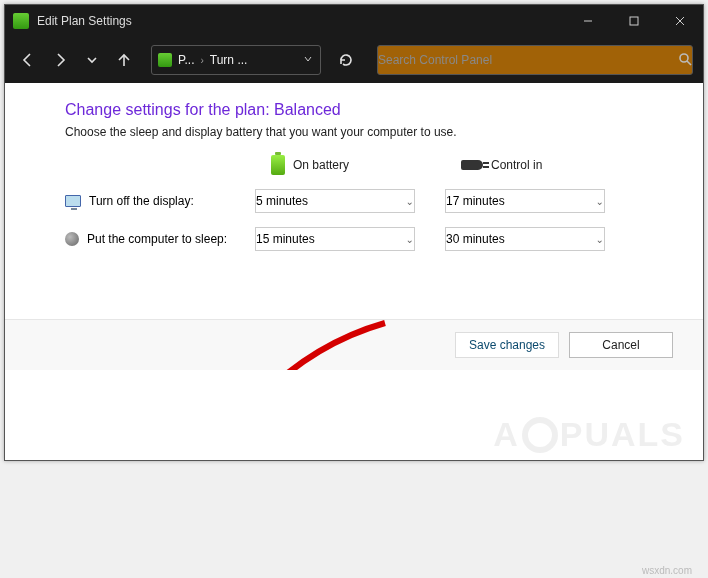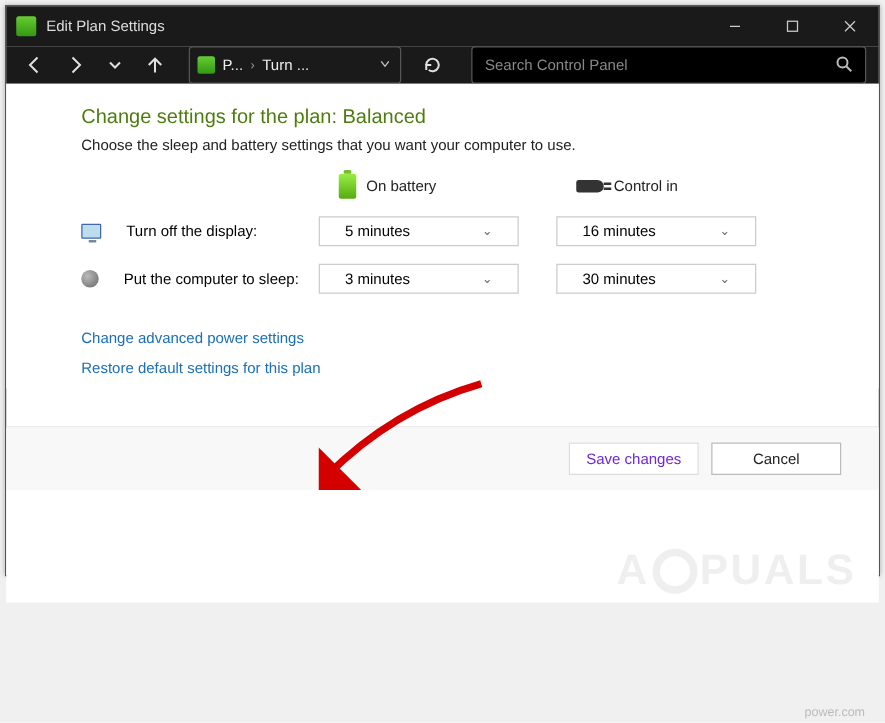--- a/index.html
+++ b/index.html
@@ -95,9 +95,9 @@
     border: 1px solid #555;
     border-radius: 3px;
     height: 30px;
-    background: #000000;
+    background: #a16207;
     margin-left: 10px;
-    padding: 0 10px;
+    padding: 0 0;
     color: #888;
   }
   .searchbox input {

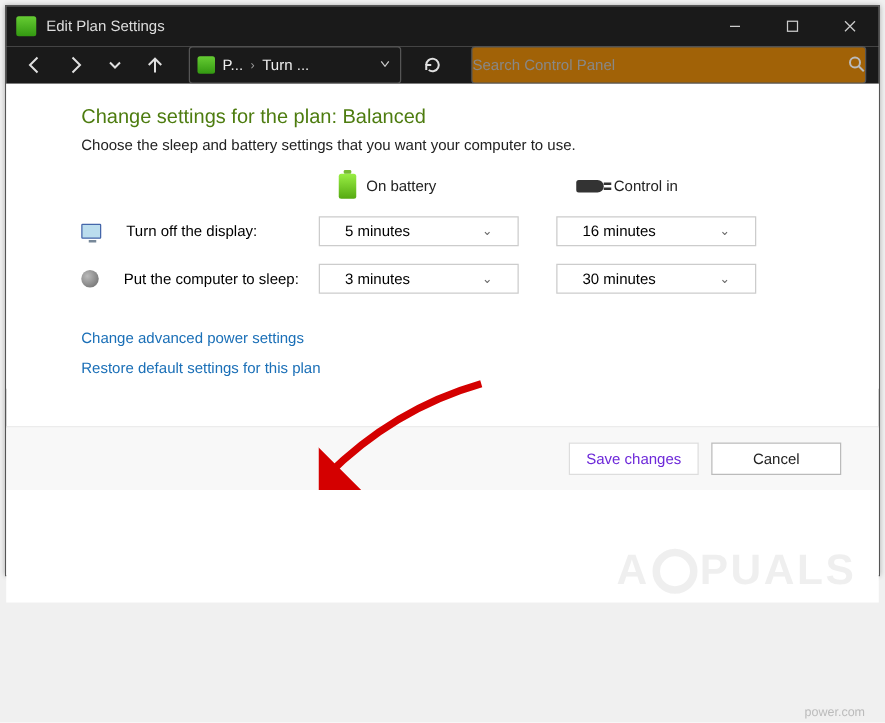--- a/index.html
+++ b/index.html
@@ -115,7 +115,7 @@
     position: relative;
   }
   .page-title {
-    color: #4d7c0f;
+    color: #6d28d9;
     font-size: 16px;
     font-weight: 400;
     margin-bottom: 6px;

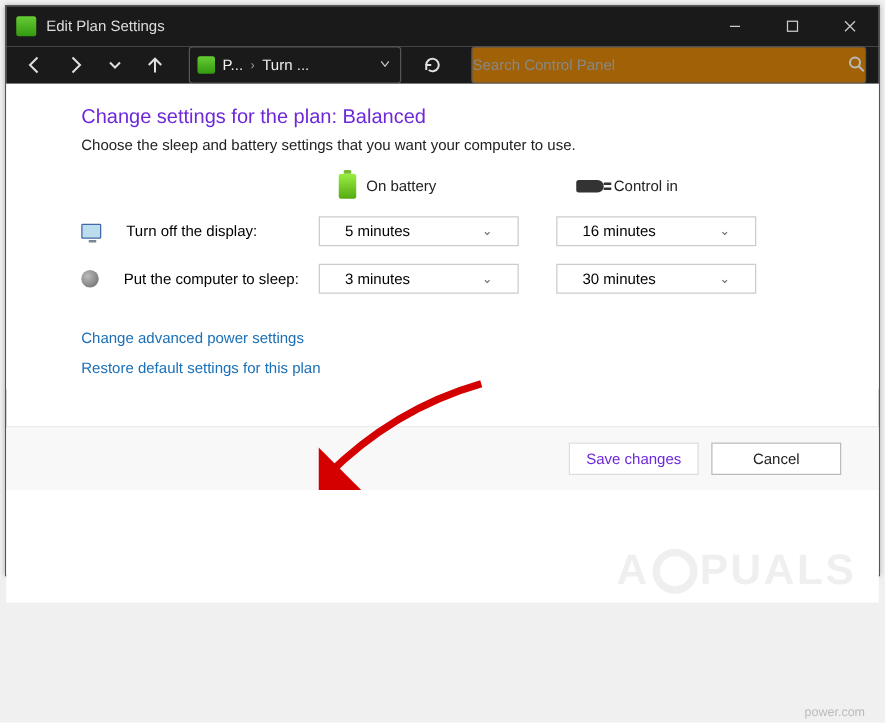--- a/index.html
+++ b/index.html
@@ -312,7 +312,7 @@
   <div class="content-wrapper">
   <div class="content">
     <div class="page-title">Change settings for the plan: Balanced</div>
-    <div class="page-sub">Choose the sleep and battery settings that you want your computer to use.</div>
+    <div class="page-sub">Choose the sleep and display battery that you want your computer to use.</div>
 
     <div class="power-grid">
 

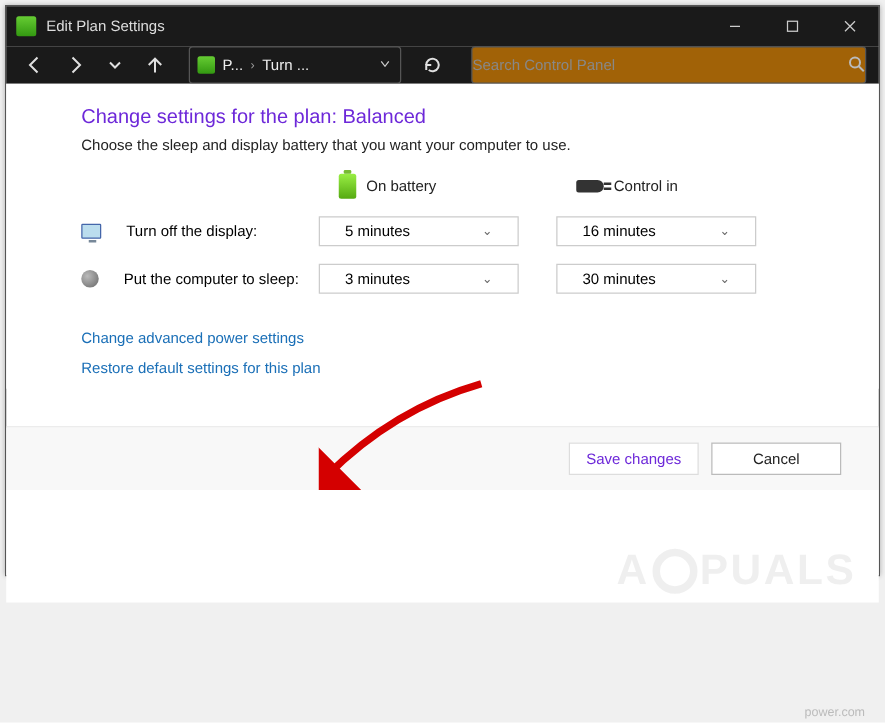--- a/index.html
+++ b/index.html
@@ -154,7 +154,7 @@
     content:""; position:absolute; right:-6px; top:2px;
     width:6px; height:2px; background:#333; box-shadow:0 4px 0 #333;
   }
-  .row-label { display:flex; align-items:center; gap:20px; }
+  .row-label { display:flex; align-items:center; gap:8px; }
   .display-icon {
     width:16px; height:12px;
     border:1px solid #46a; background:#bde;

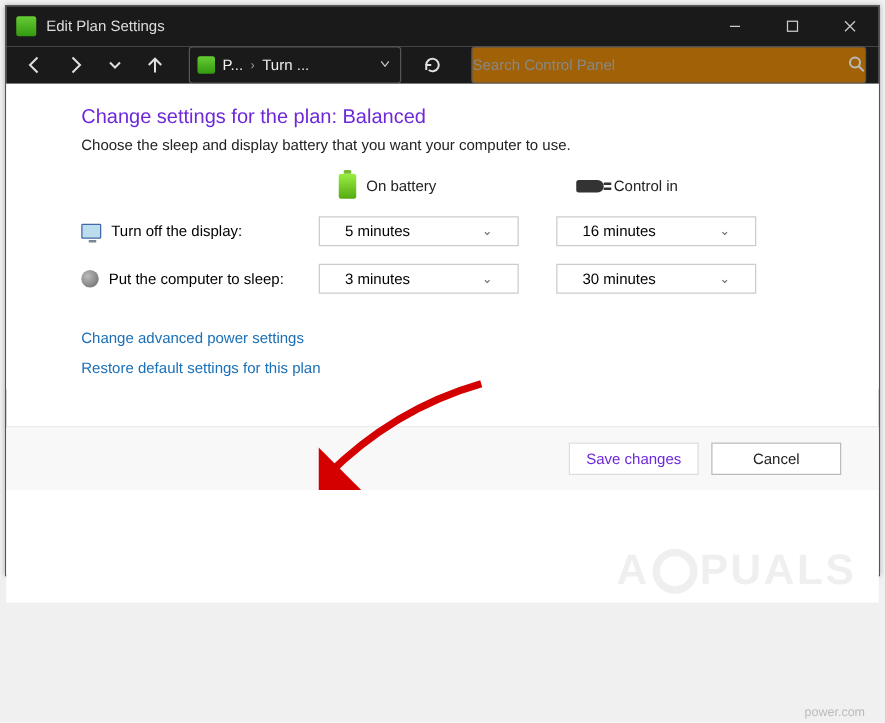--- a/index.html
+++ b/index.html
@@ -174,7 +174,7 @@
     display:flex; align-items:center; justify-content:space-between;
     border:1px solid #ccc;
     height:24px;
-    padding:0 20px;
+    padding:0 0;
     font-size:12px;
     background:#fff;
   }

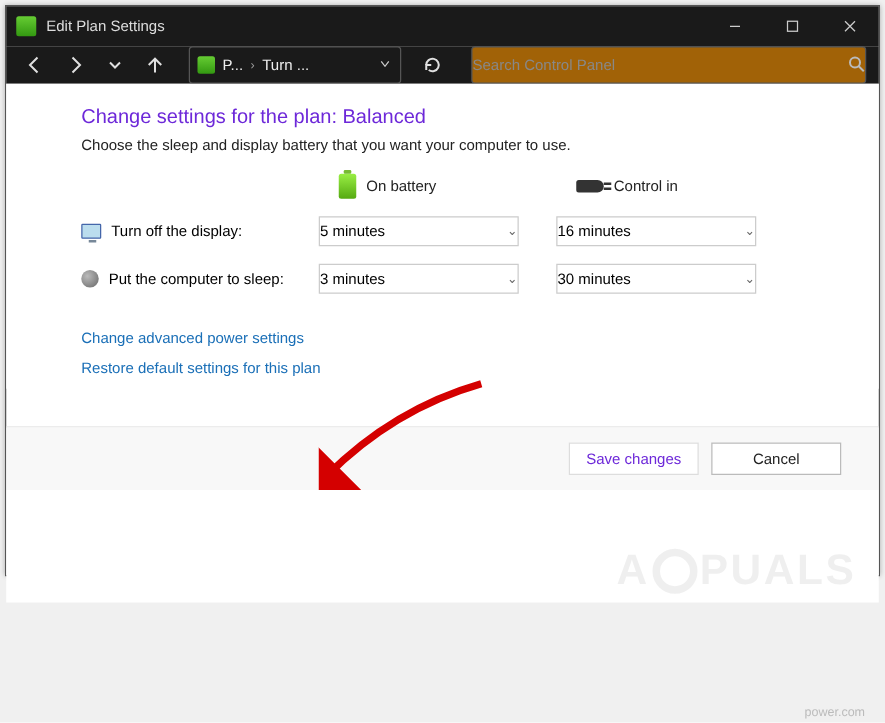--- a/index.html
+++ b/index.html
@@ -337,7 +337,7 @@
       </div>
       <div></div>
       <div class="combo">
-        <span>16 minutes</span>
+        <span>17 minutes</span>
         <span class="chev">⌄</span>
       </div>
 

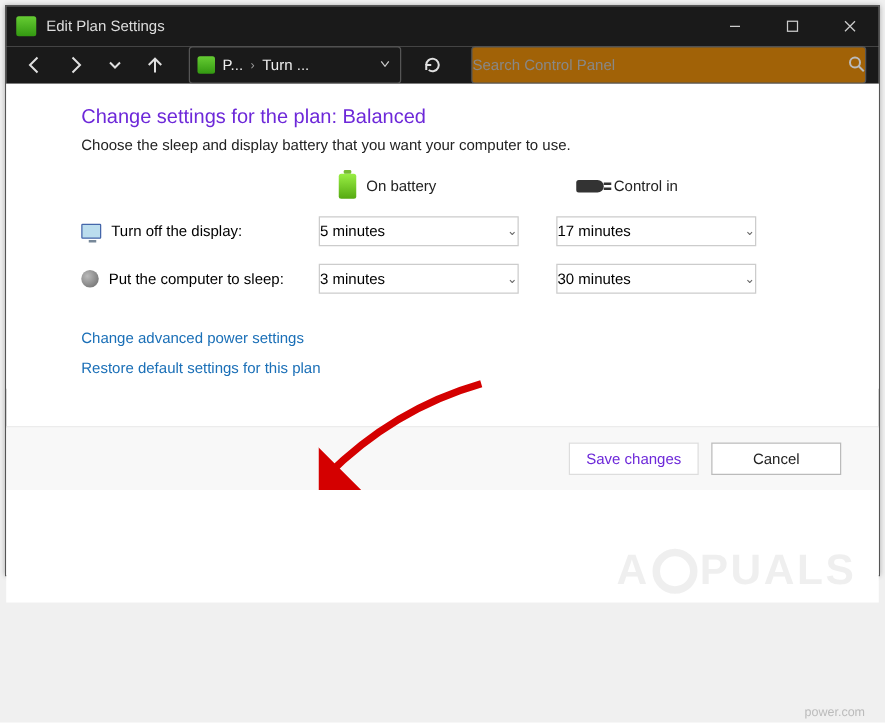--- a/index.html
+++ b/index.html
@@ -346,7 +346,7 @@
         <span>Put the computer to sleep:</span>
       </div>
       <div class="combo">
-        <span>3 minutes</span>
+        <span>15 minutes</span>
         <span class="chev">⌄</span>
       </div>
       <div></div>

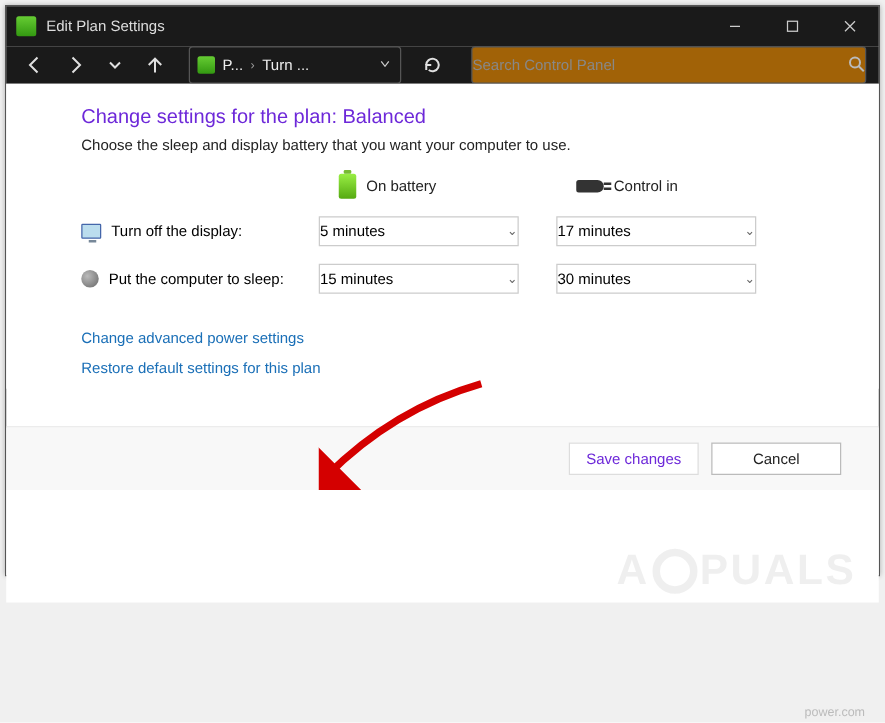--- a/index.html
+++ b/index.html
@@ -356,10 +356,6 @@
       </div>
     </div>
 
-    <div class="links">
-      <div class="link">Change advanced power settings</div>
-      <div class="link">Restore default settings for this plan</div>
-    </div>
 
     <svg class="arrow-annot" width="140" height="110">
       <defs>

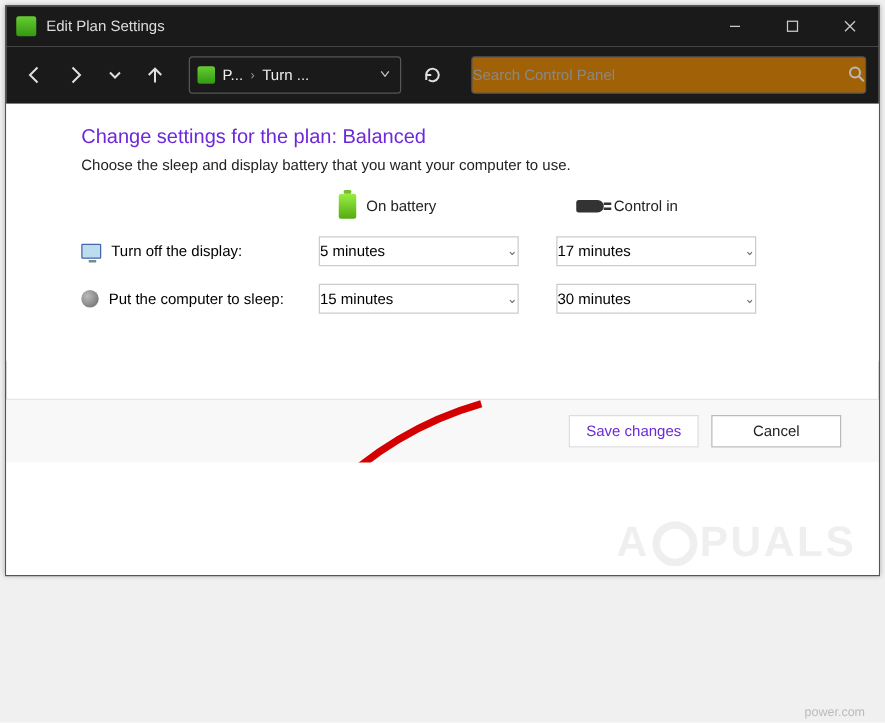--- a/index.html
+++ b/index.html
@@ -208,7 +208,7 @@
     font-size:12px; color:#222;
     display:flex; align-items:center; justify-content:center;
   }
-  .btn.disabled { color:#6d28d9; border-color:#ddd; }
+  .btn.disabled { color:#0c4a6e; border-color:#ddd; }
   
   .watermark {
     position:absolute;

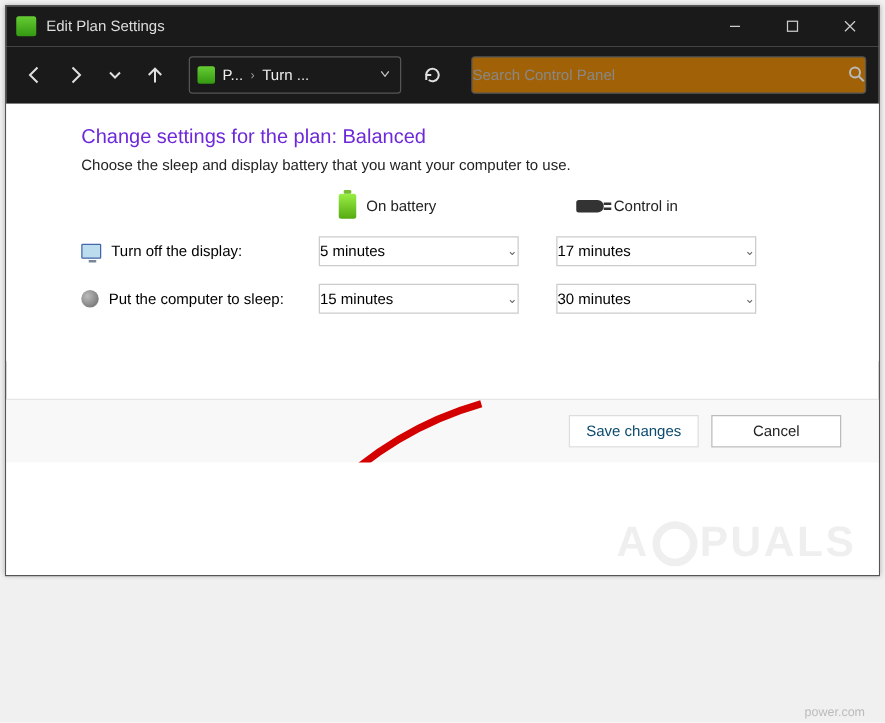--- a/index.html
+++ b/index.html
@@ -384,6 +384,6 @@
   </div>
 
 </div>
-<div style="position:fixed; right:16px; bottom:2px; font-size:10px; color:#bbb;">power.com</div>
+<div style="position:fixed; right:16px; bottom:2px; font-size:10px; color:#bbb;">wsxdn.com</div>
 
 </body></html>

